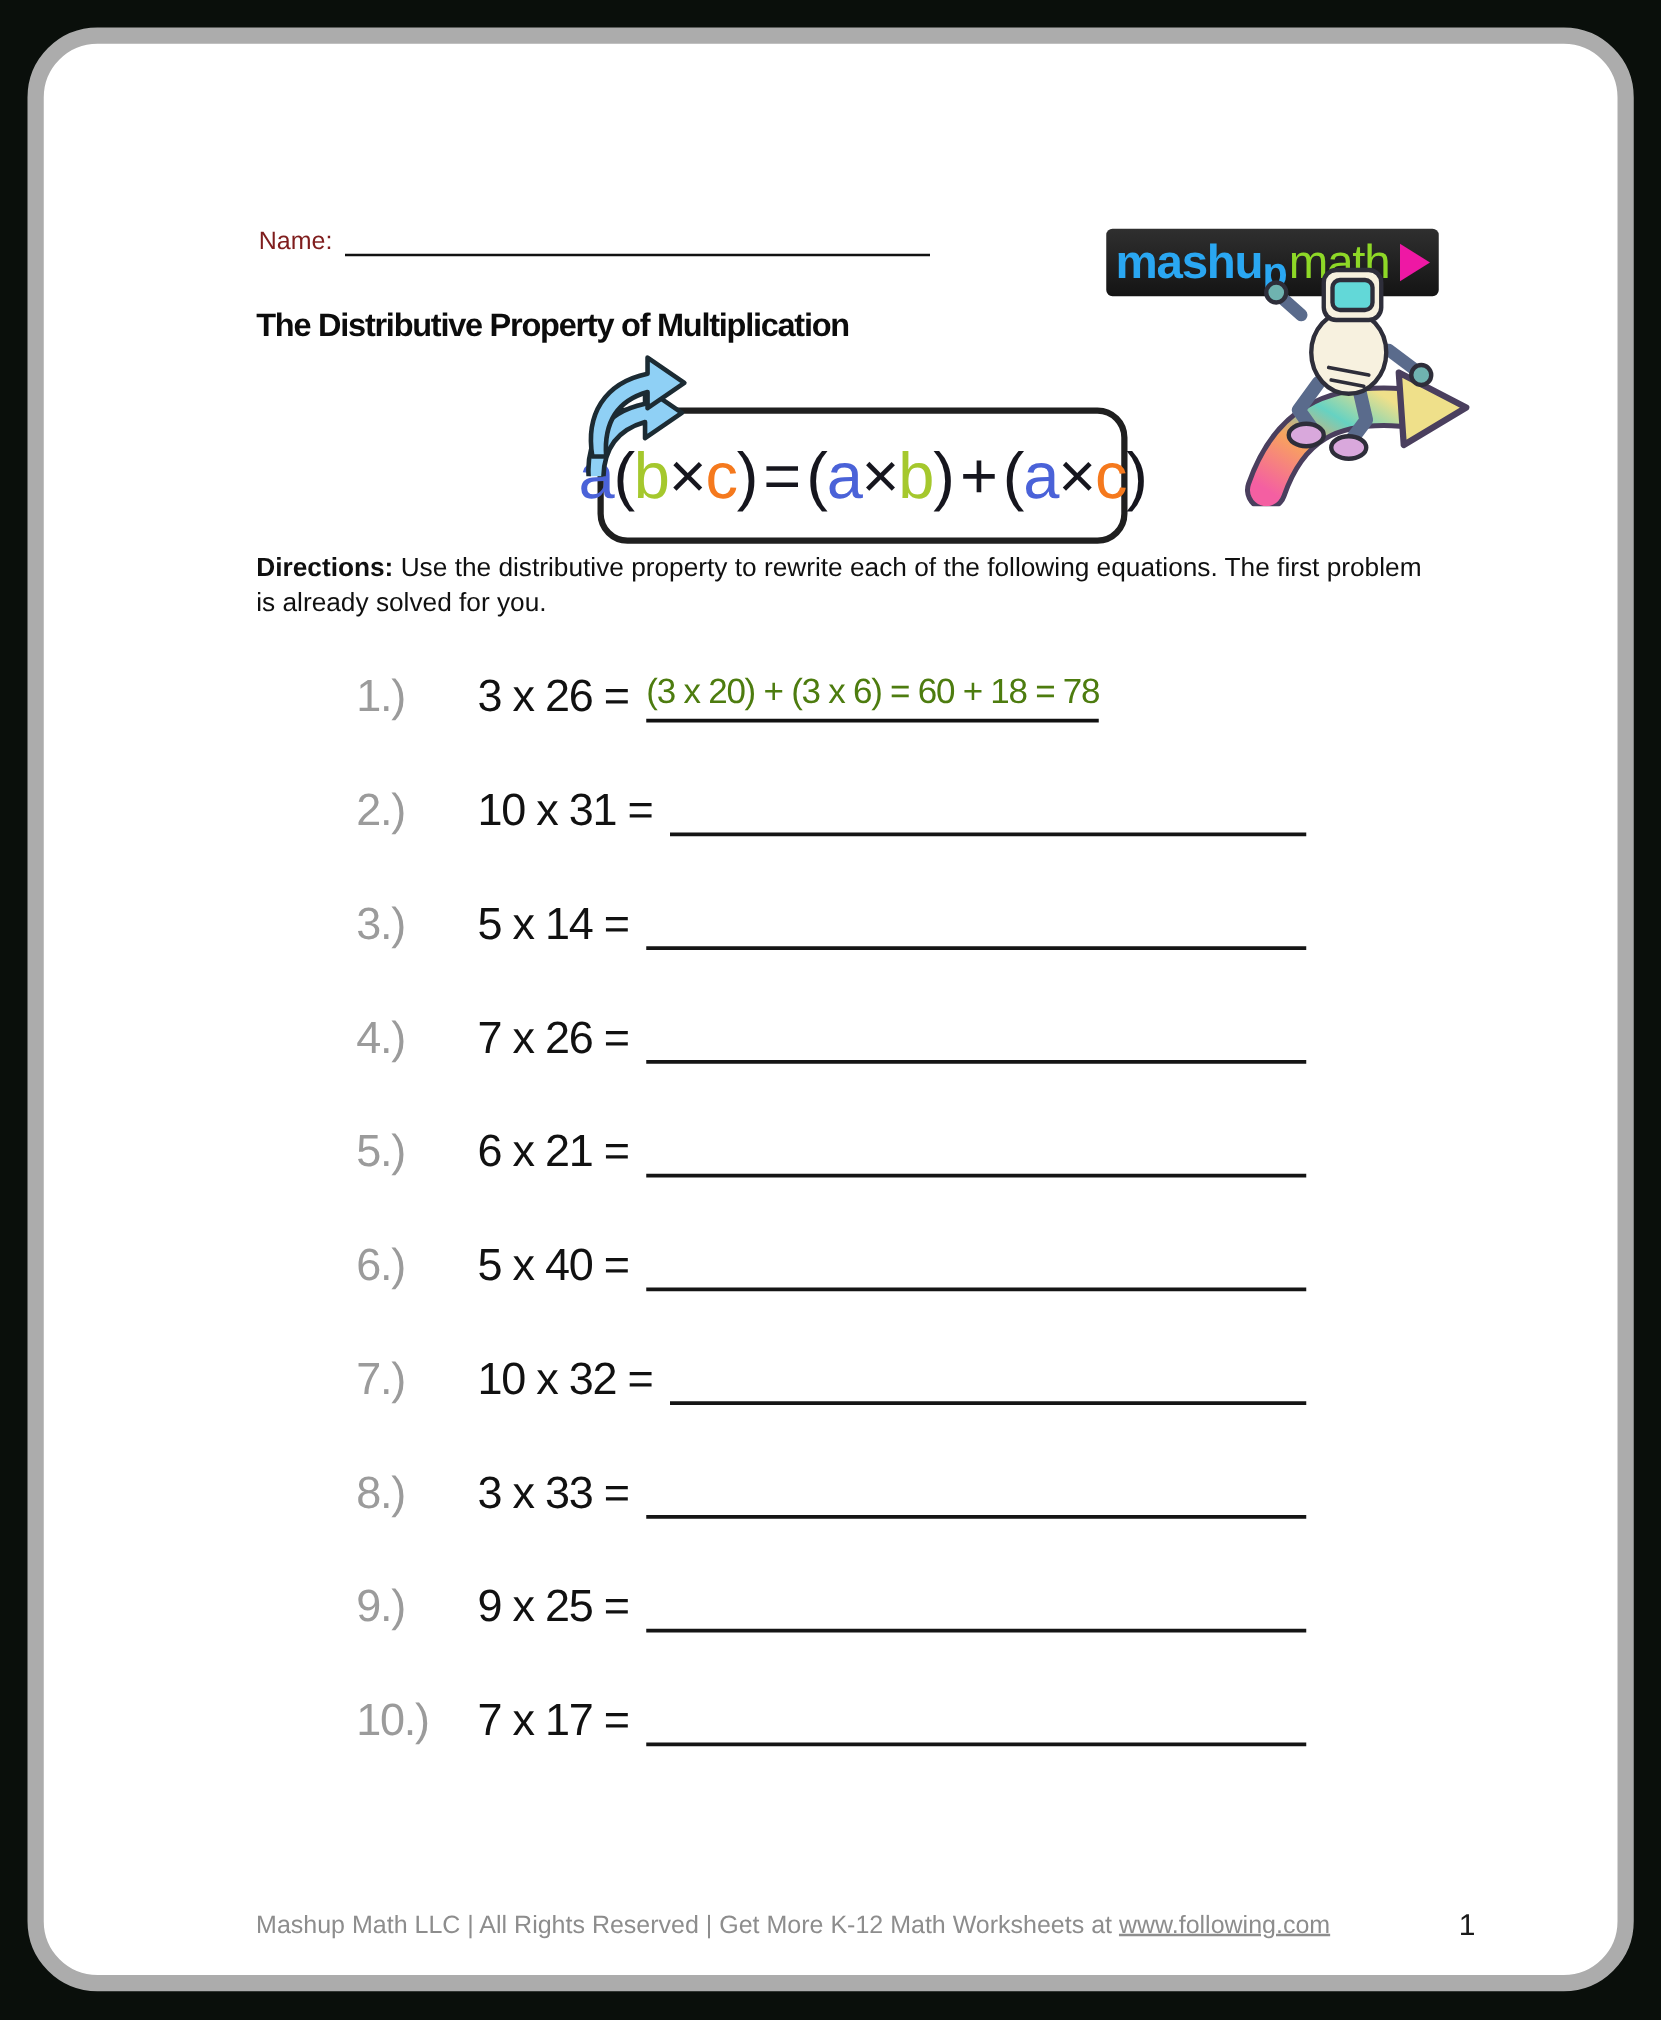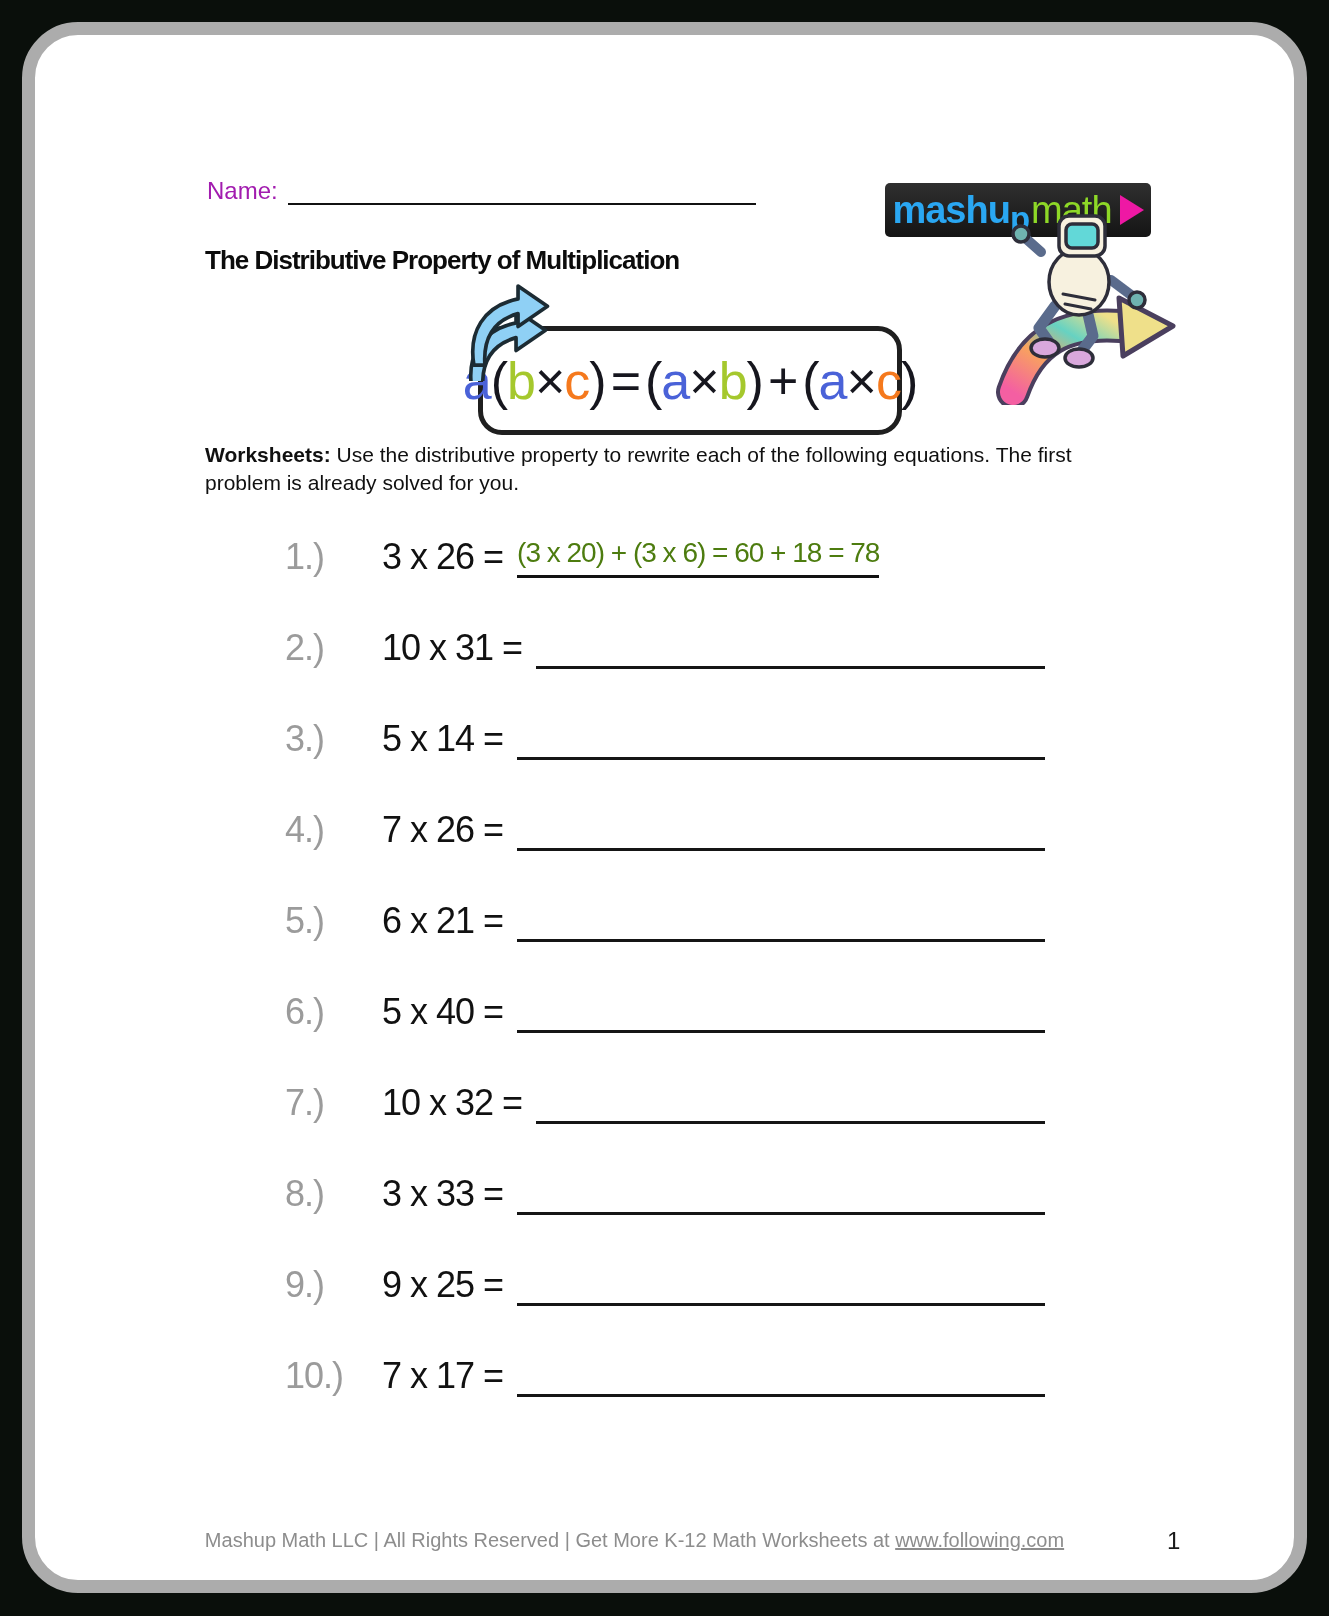--- a/index.html
+++ b/index.html
@@ -8,7 +8,7 @@
 
   
   .name-row{position:absolute;left:172px;top:138px;display:flex;align-items:flex-end;}
-  .name-label{font-size:24px;color:#a21caf;}
+  .name-label{font-size:20px;color:#7f1d1d;}
   .name-line{display:inline-block;width:468px;border-bottom:2.5px solid #111;height:30px;margin-left:10px;}
 
   

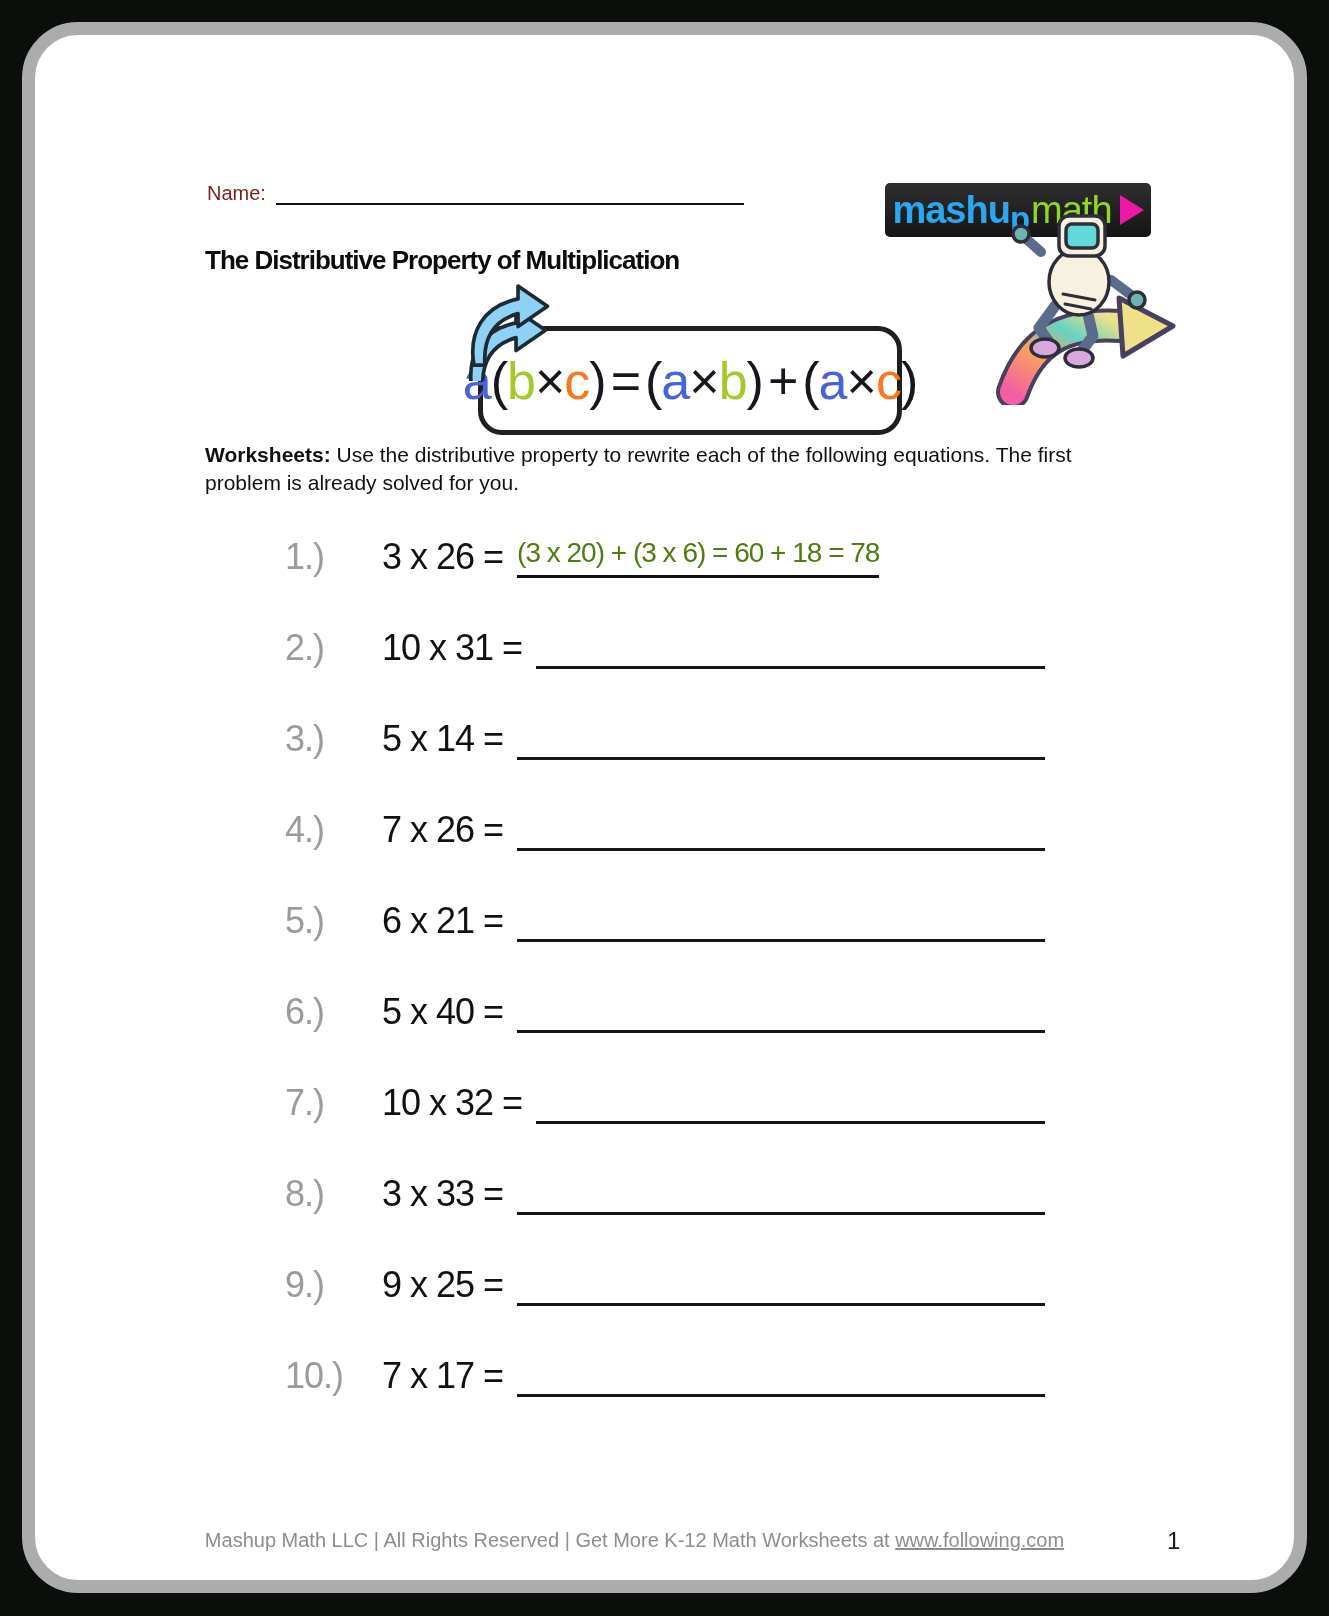--- a/index.html
+++ b/index.html
@@ -110,7 +110,7 @@
     </svg>
 
     <div class="directions">
-      <b>Worksheets:</b><span> Use the distributive property to rewrite each of the following equations. The first problem is already solved for you.</span>
+      <b>Directions:</b><span> Use the distributive property to rewrite each of the following equations. The first problem is already solved for you.</span>
     </div>
 
     <div class="problems" id="problems-list">

